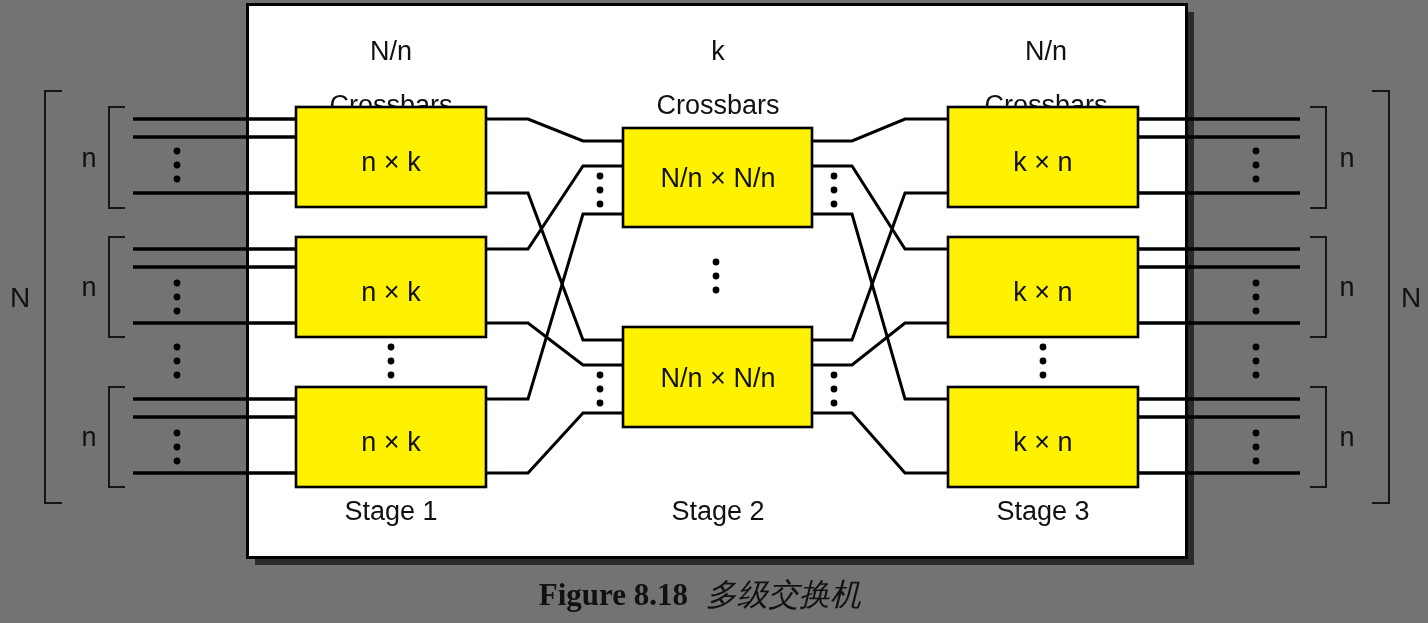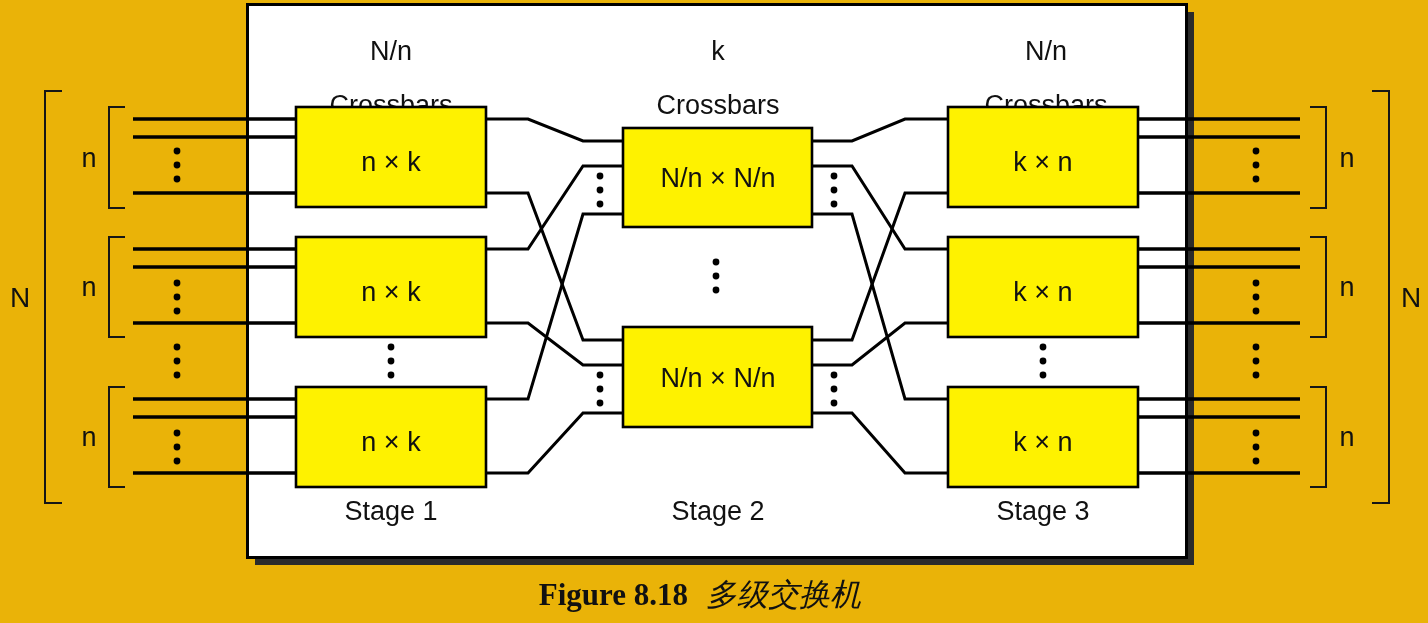--- a/index.html
+++ b/index.html
@@ -3,7 +3,7 @@
 <meta charset="utf-8">
 <style>
   html,body{margin:0;padding:0;background:#ffffff;}
-  .diagram-wrap{position:relative;width:1428px;height:623px;background:#eab308;overflow:hidden;}
+  .diagram-wrap{position:relative;width:1428px;height:623px;background:#737373;overflow:hidden;}
   svg{display:block;}
   text{fill:#111111;}
   .lbl{font-family:"Liberation Sans",sans-serif;font-size:27px;text-anchor:middle;}

